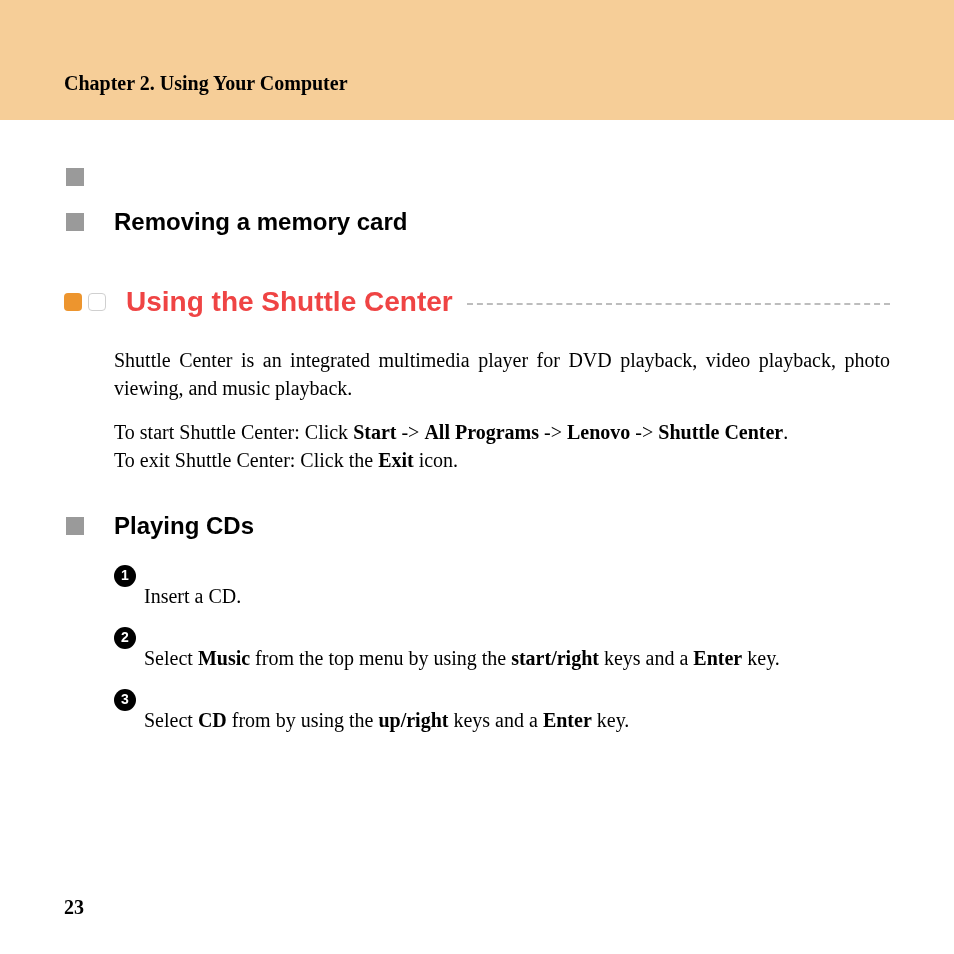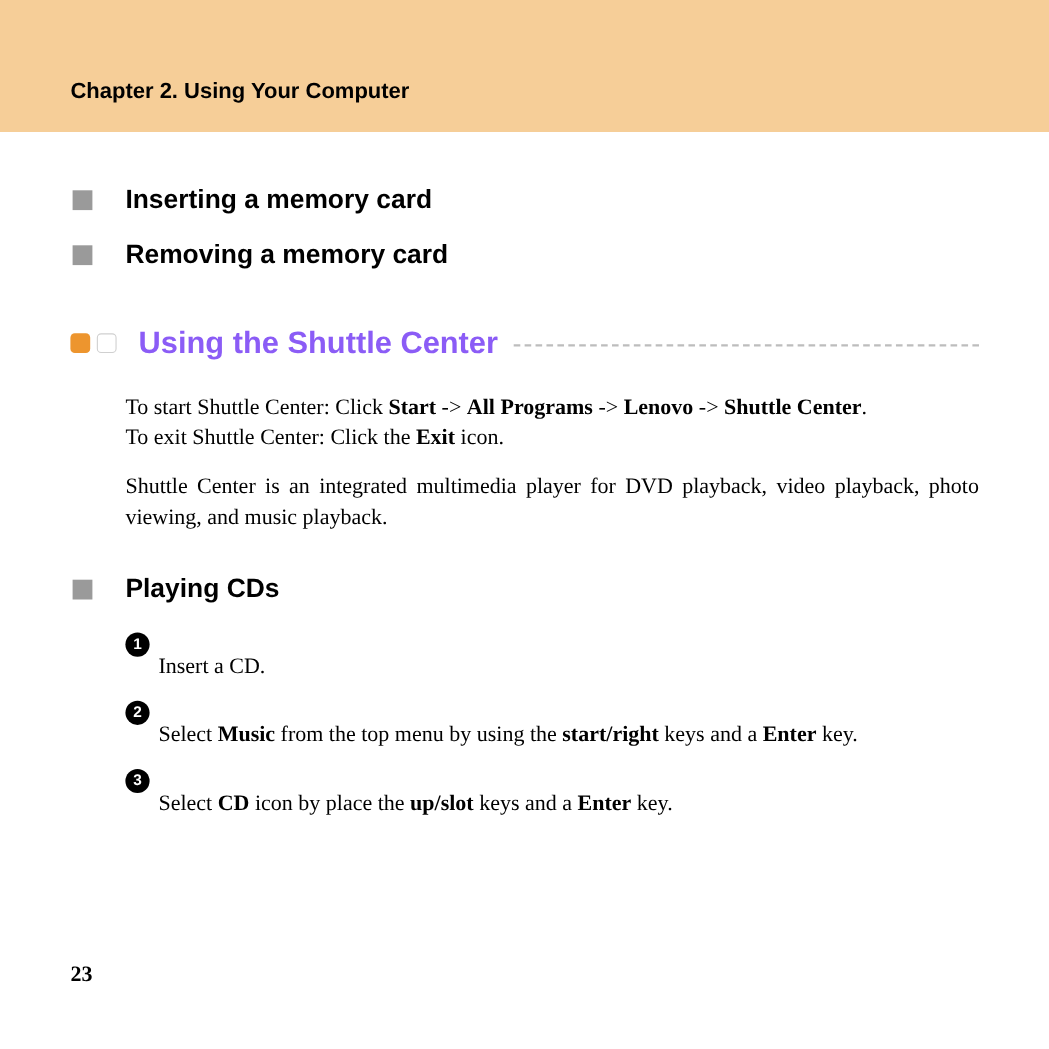--- a/index.html
+++ b/index.html
@@ -22,7 +22,7 @@
     padding: 72px 0 0 64px;
   }
   .chapter-title {
-    font-family: Liberation Sans, sans-serif;
+    font-family: Liberation Serif, serif;
     font-weight: bold;
     font-size: 20px;
     color: #000000;

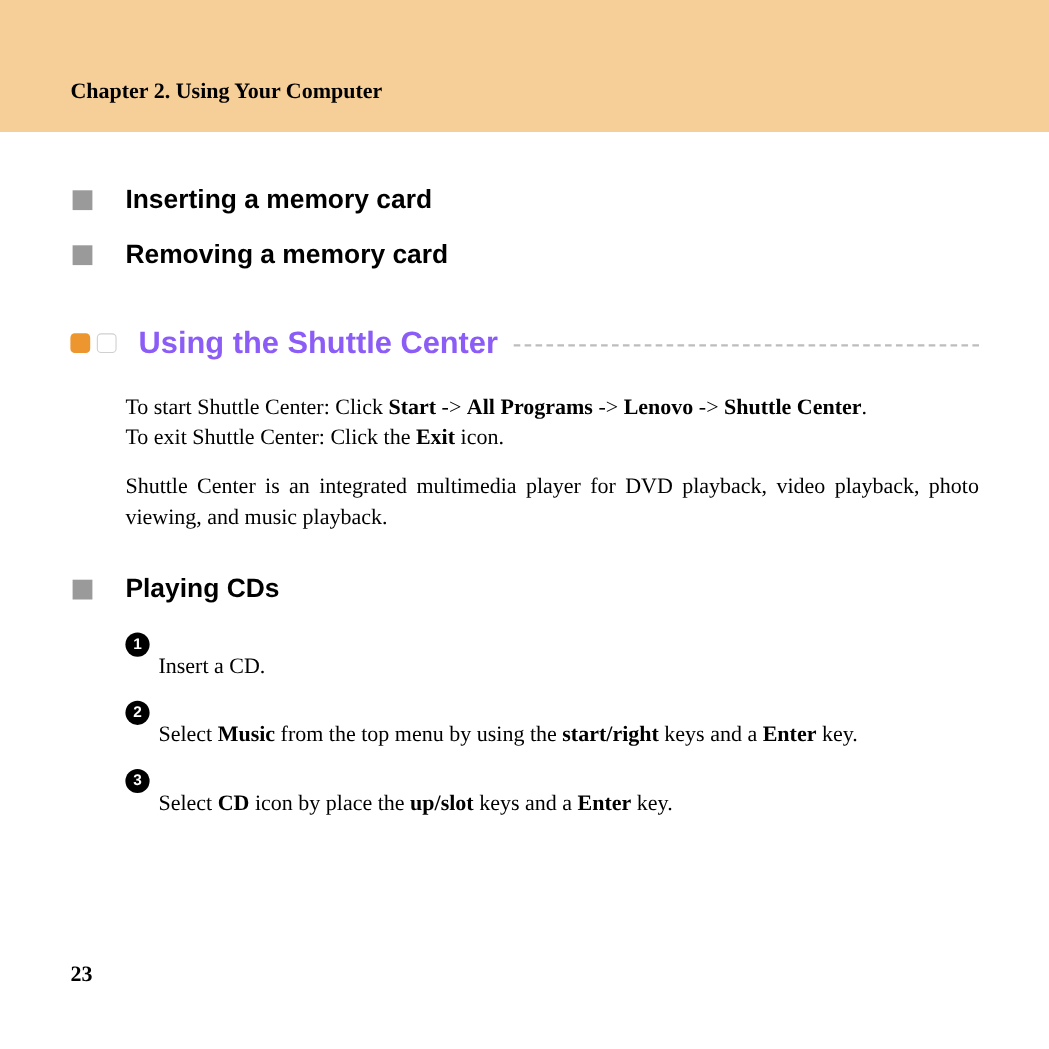--- a/index.html
+++ b/index.html
@@ -156,7 +156,6 @@
 
   <div class="sub-heading-row">
     <div class="gray-square"></div>
-    <div class="sub-heading-text">Inserting a memory card</div>
   </div>
 
   <div class="sub-heading-row">

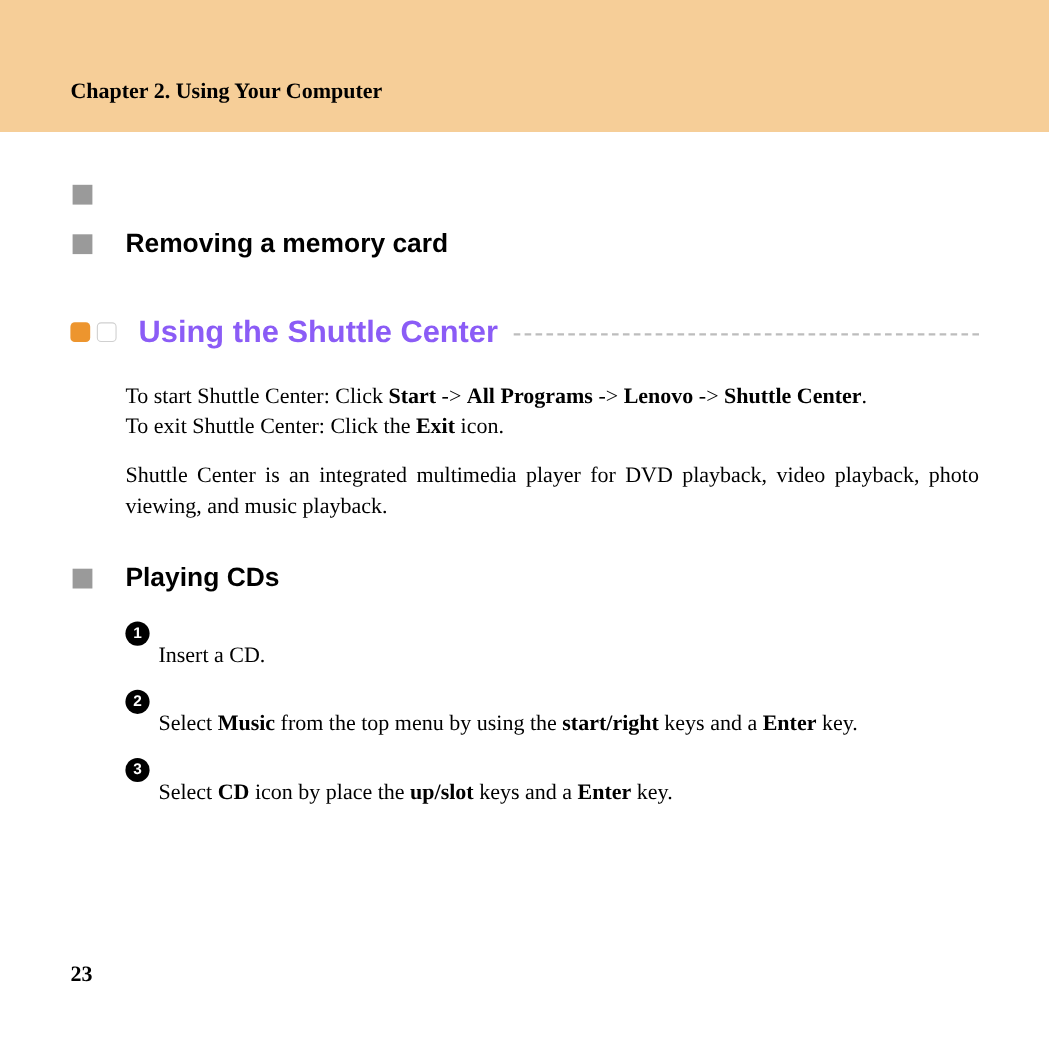--- a/index.html
+++ b/index.html
@@ -87,7 +87,7 @@
     font-family: Arial, Helvetica, sans-serif;
     font-weight: bold;
     font-size: 28px;
-    color: #8b5cf6;
+    color: #ef4444;
     white-space: nowrap;
   }
   .dash-line {

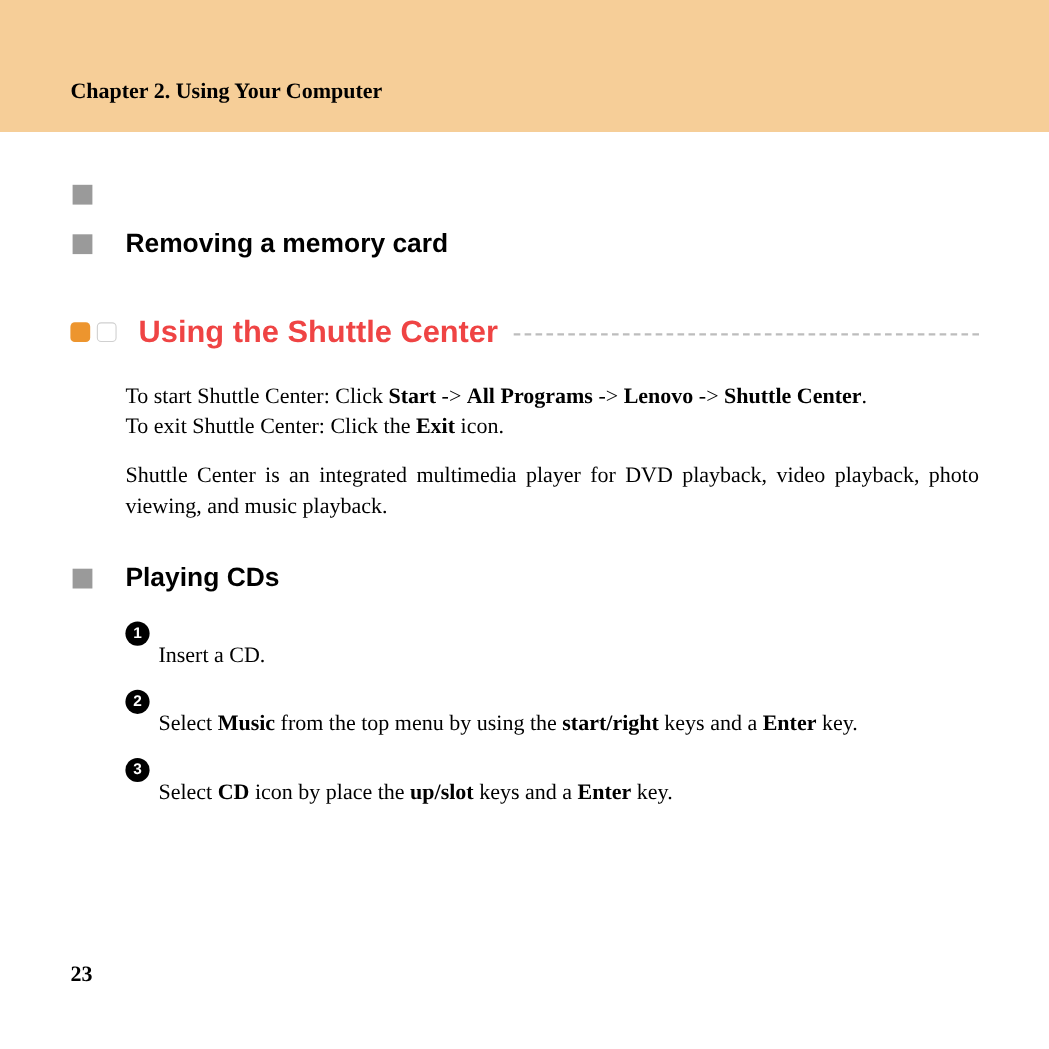--- a/index.html
+++ b/index.html
@@ -170,12 +170,12 @@
     <hr class="dash-line">
   </div>
 
+  <div class="para">Shuttle Center is an integrated multimedia player for DVD playback, video playback, photo viewing, and music playback.</div>
+
   <div class="para">
     <span>To start Shuttle Center: Click </span><span class="b">Start</span><span> -&gt; </span><span class="b">All Programs</span><span> -&gt; </span><span class="b">Lenovo</span><span> -&gt; </span><span class="b">Shuttle Center</span><span>.</span><br>
     <span>To exit Shuttle Center: Click the </span><span class="b">Exit</span><span> icon.</span>
   </div>
-
-  <div class="para">Shuttle Center is an integrated multimedia player for DVD playback, video playback, photo viewing, and music playback.</div>
 
   <div class="sub-heading-row" style="margin-top:38px;">
     <div class="gray-square"></div>

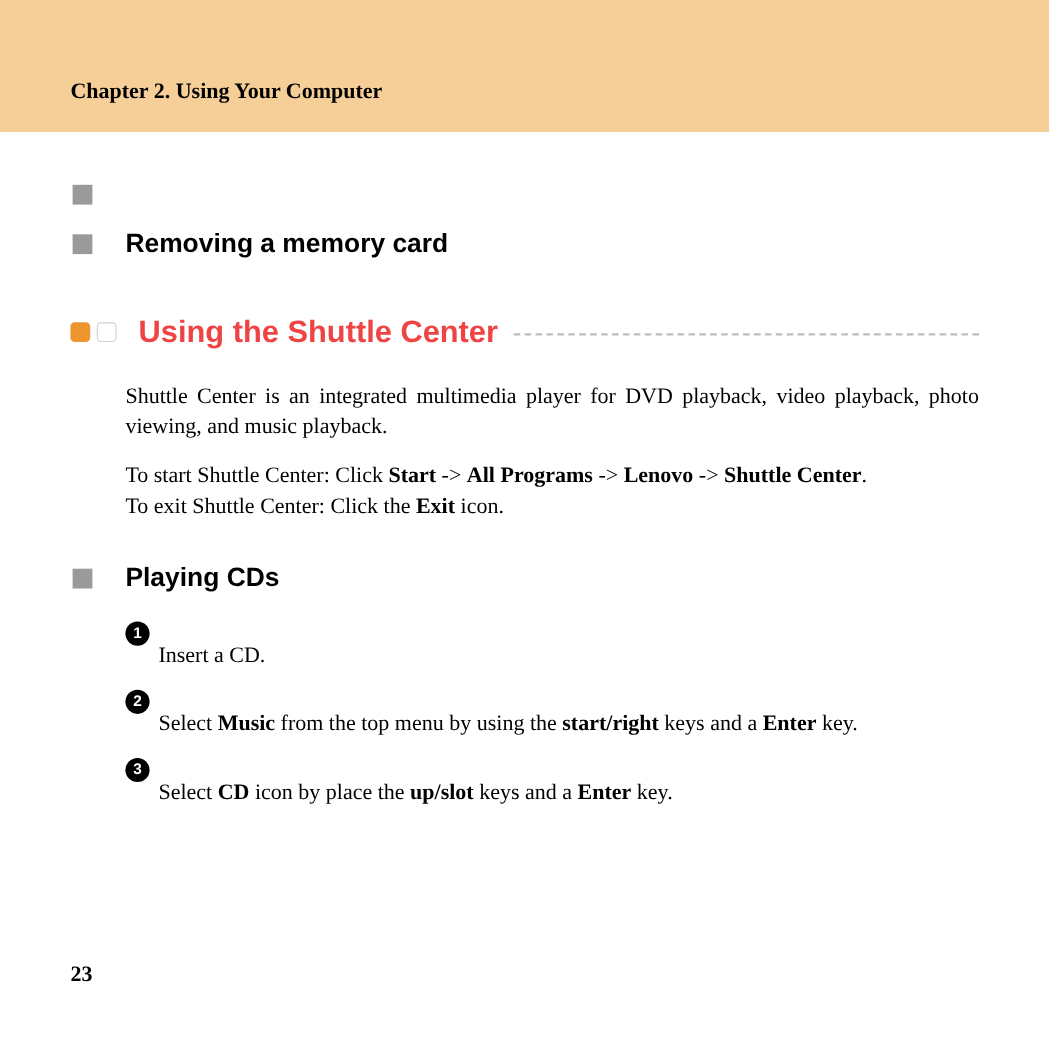--- a/index.html
+++ b/index.html
@@ -197,7 +197,7 @@
   <div class="step-row">
     <div class="step-circle">3</div>
     <div class="step-text">
-      <span>Select </span><span class="b">CD</span><span> icon by place the </span><span class="b">up/slot</span><span> keys and a </span><span class="b">Enter</span><span> key.</span>
+      <span>Select </span><span class="b">CD</span><span> from by using the </span><span class="b">up/slot</span><span> keys and a </span><span class="b">Enter</span><span> key.</span>
     </div>
   </div>
 

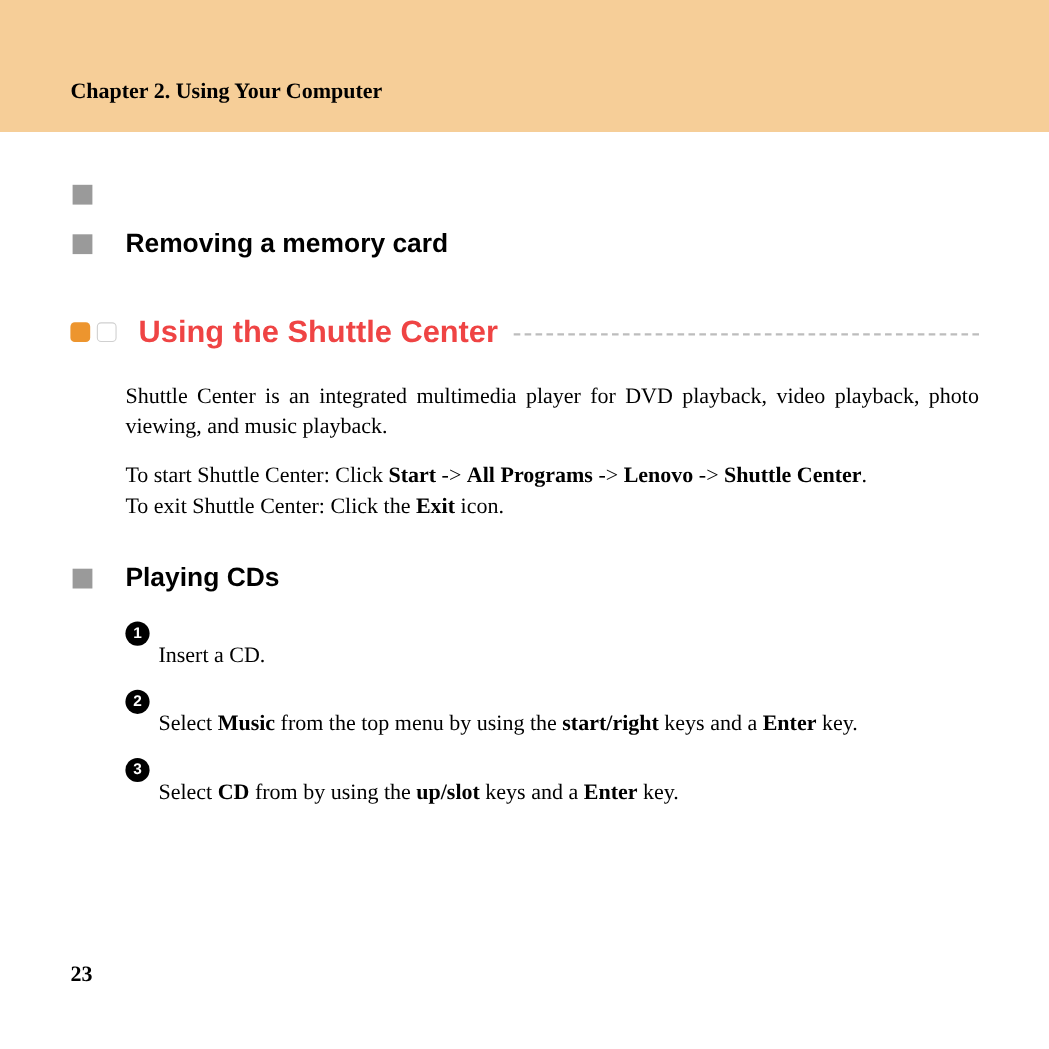--- a/index.html
+++ b/index.html
@@ -197,7 +197,7 @@
   <div class="step-row">
     <div class="step-circle">3</div>
     <div class="step-text">
-      <span>Select </span><span class="b">CD</span><span> from by using the </span><span class="b">up/slot</span><span> keys and a </span><span class="b">Enter</span><span> key.</span>
+      <span>Select </span><span class="b">CD</span><span> from by using the </span><span class="b">up/right</span><span> keys and a </span><span class="b">Enter</span><span> key.</span>
     </div>
   </div>
 

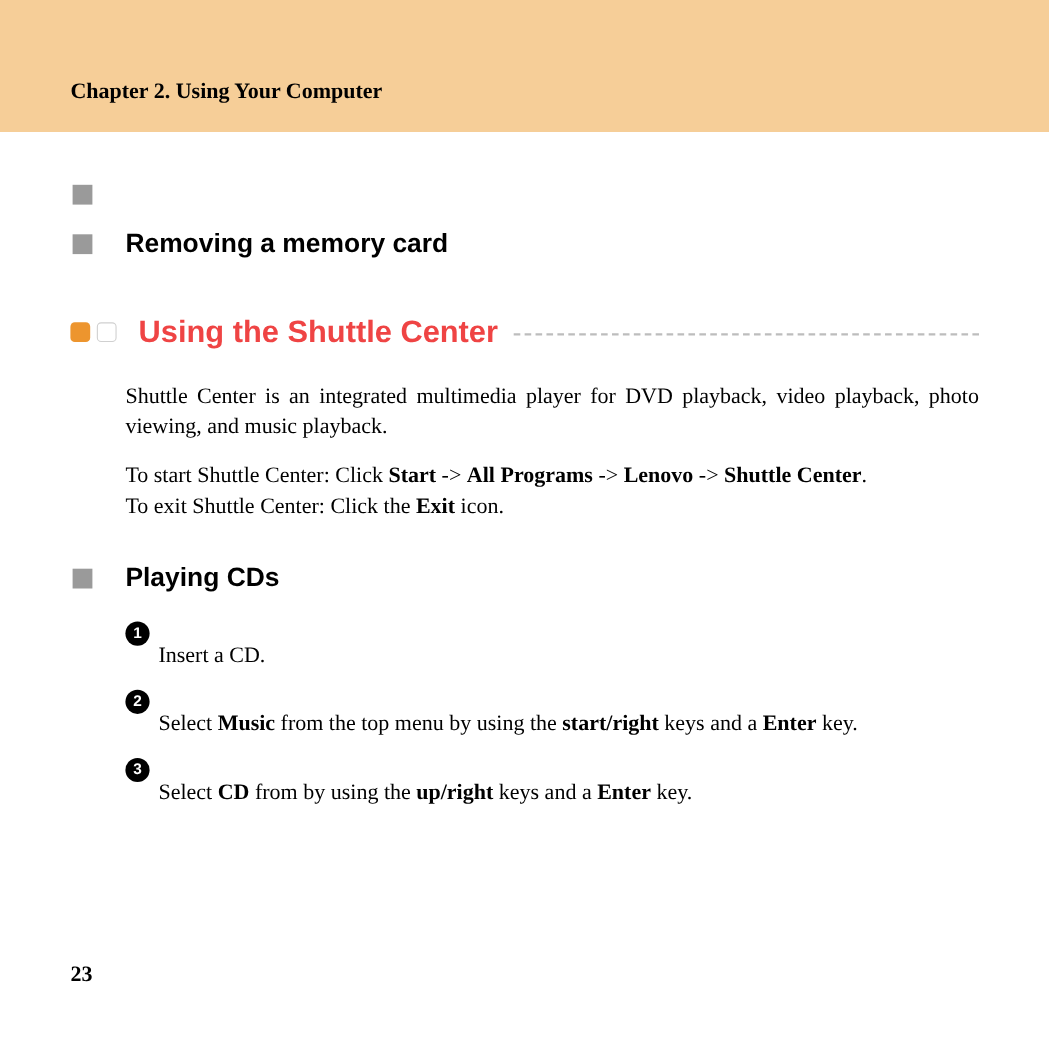--- a/index.html
+++ b/index.html
@@ -137,7 +137,7 @@
   }
   .page-number {
     position: absolute;
-    bottom: 56px;
+    bottom: 35px;
     left: 64px;
     font-family: Georgia, 'Times New Roman', serif;
     font-weight: bold;

